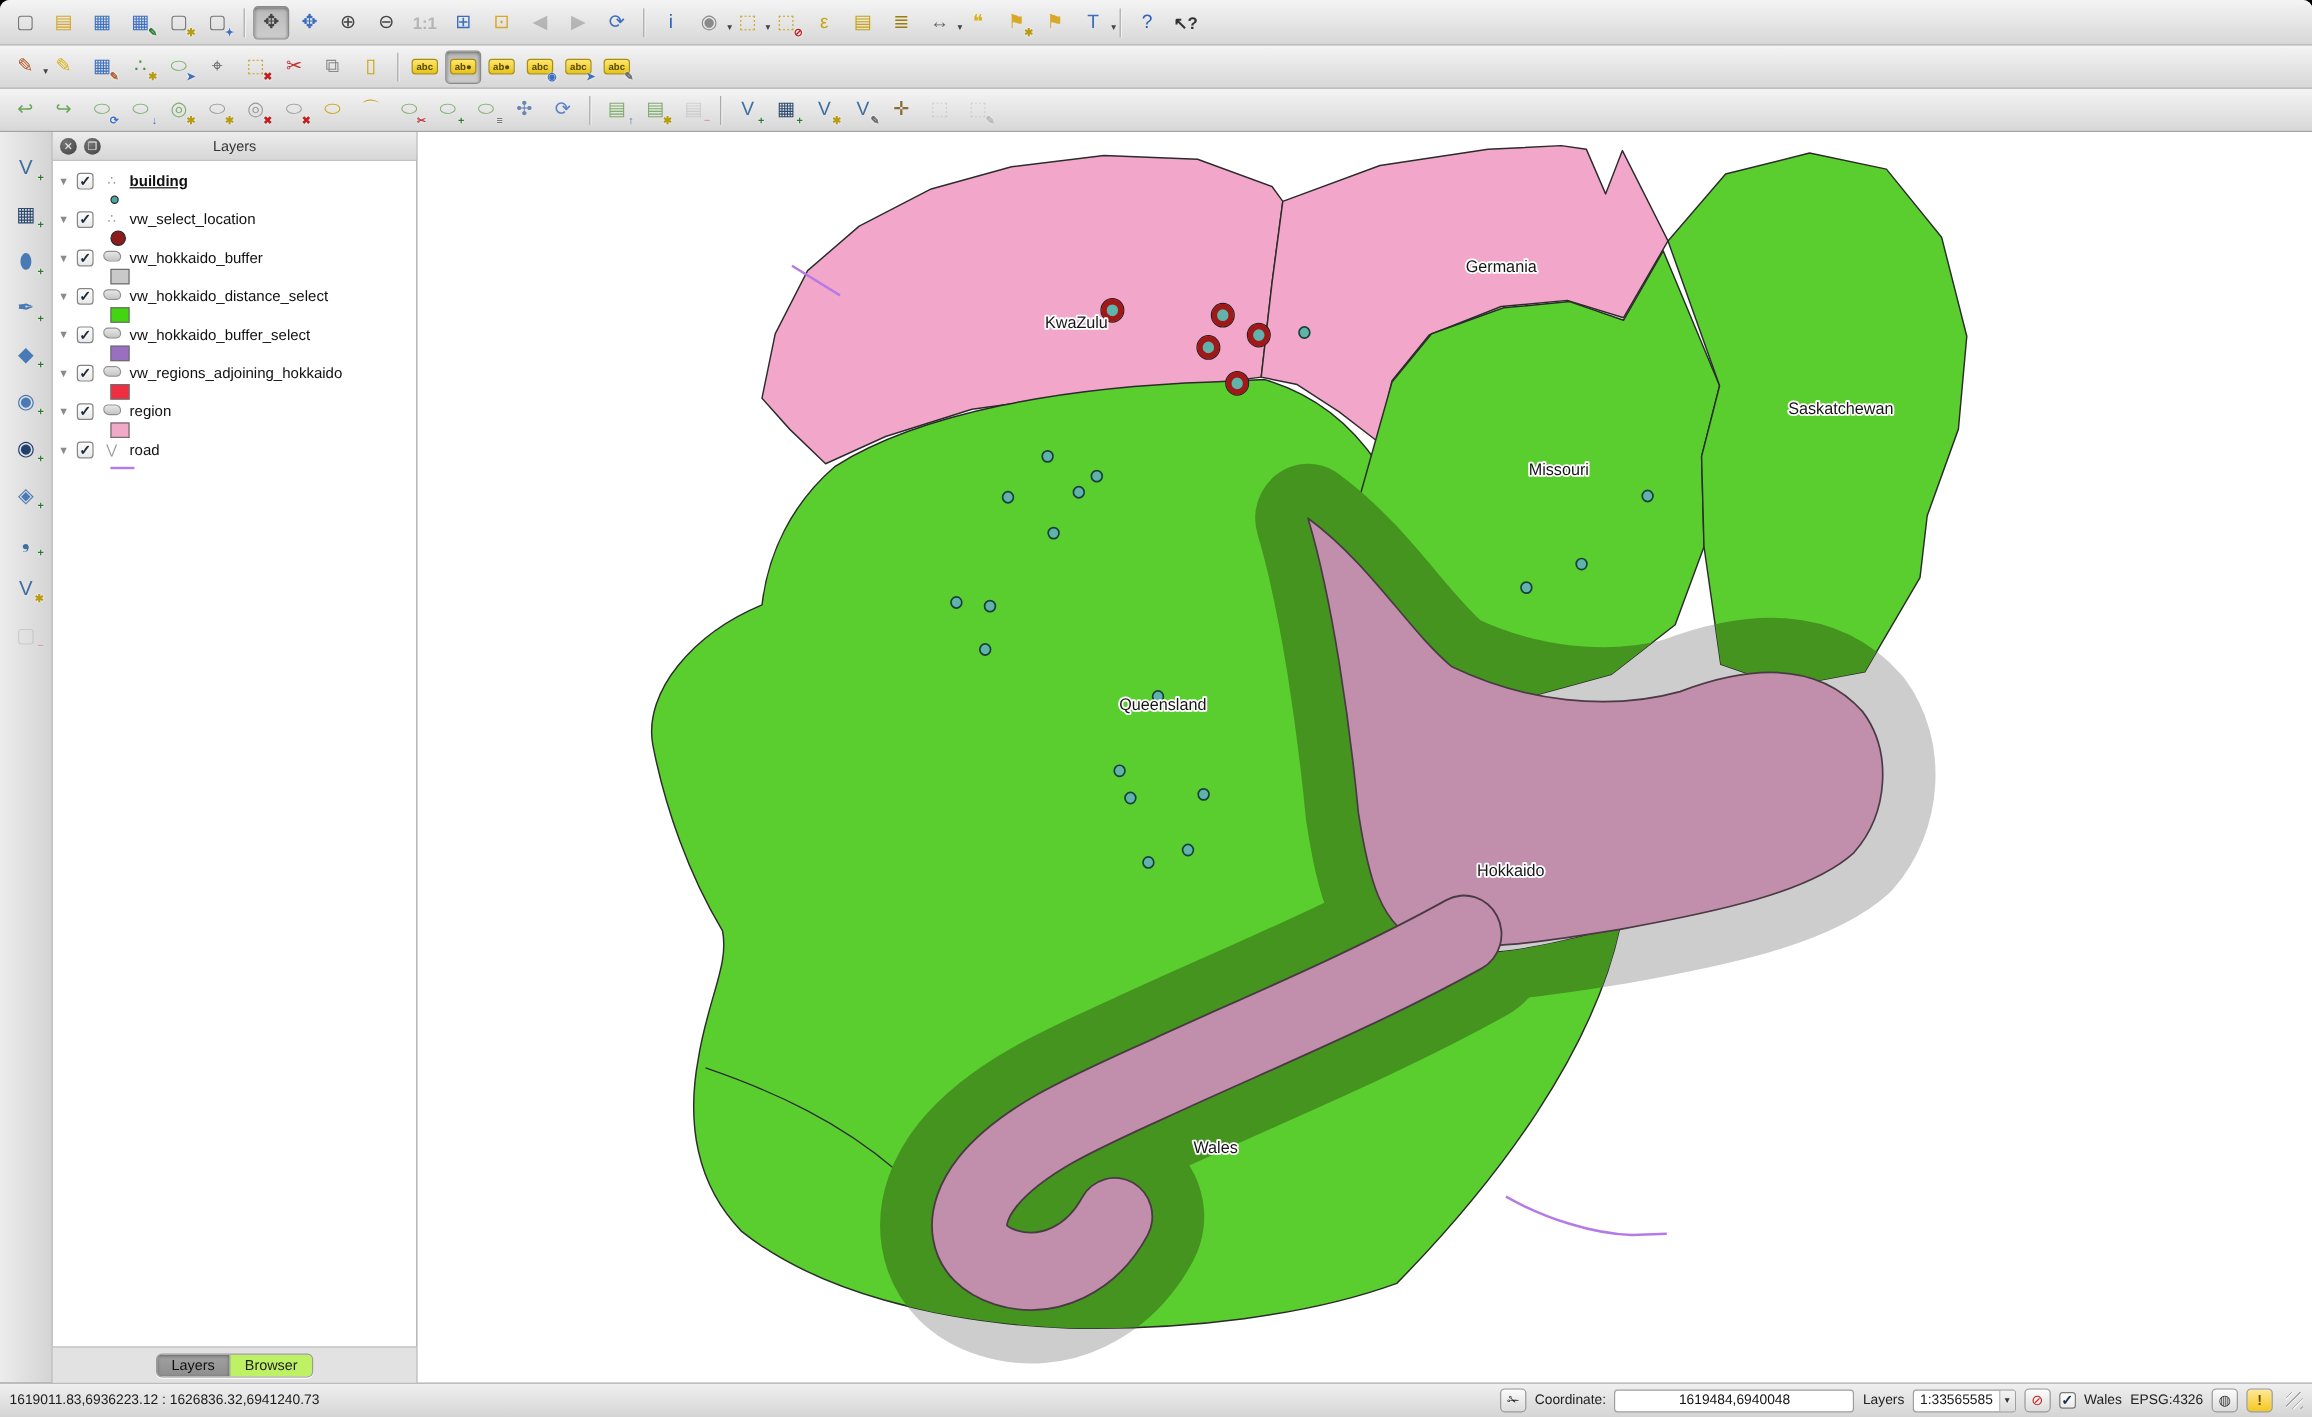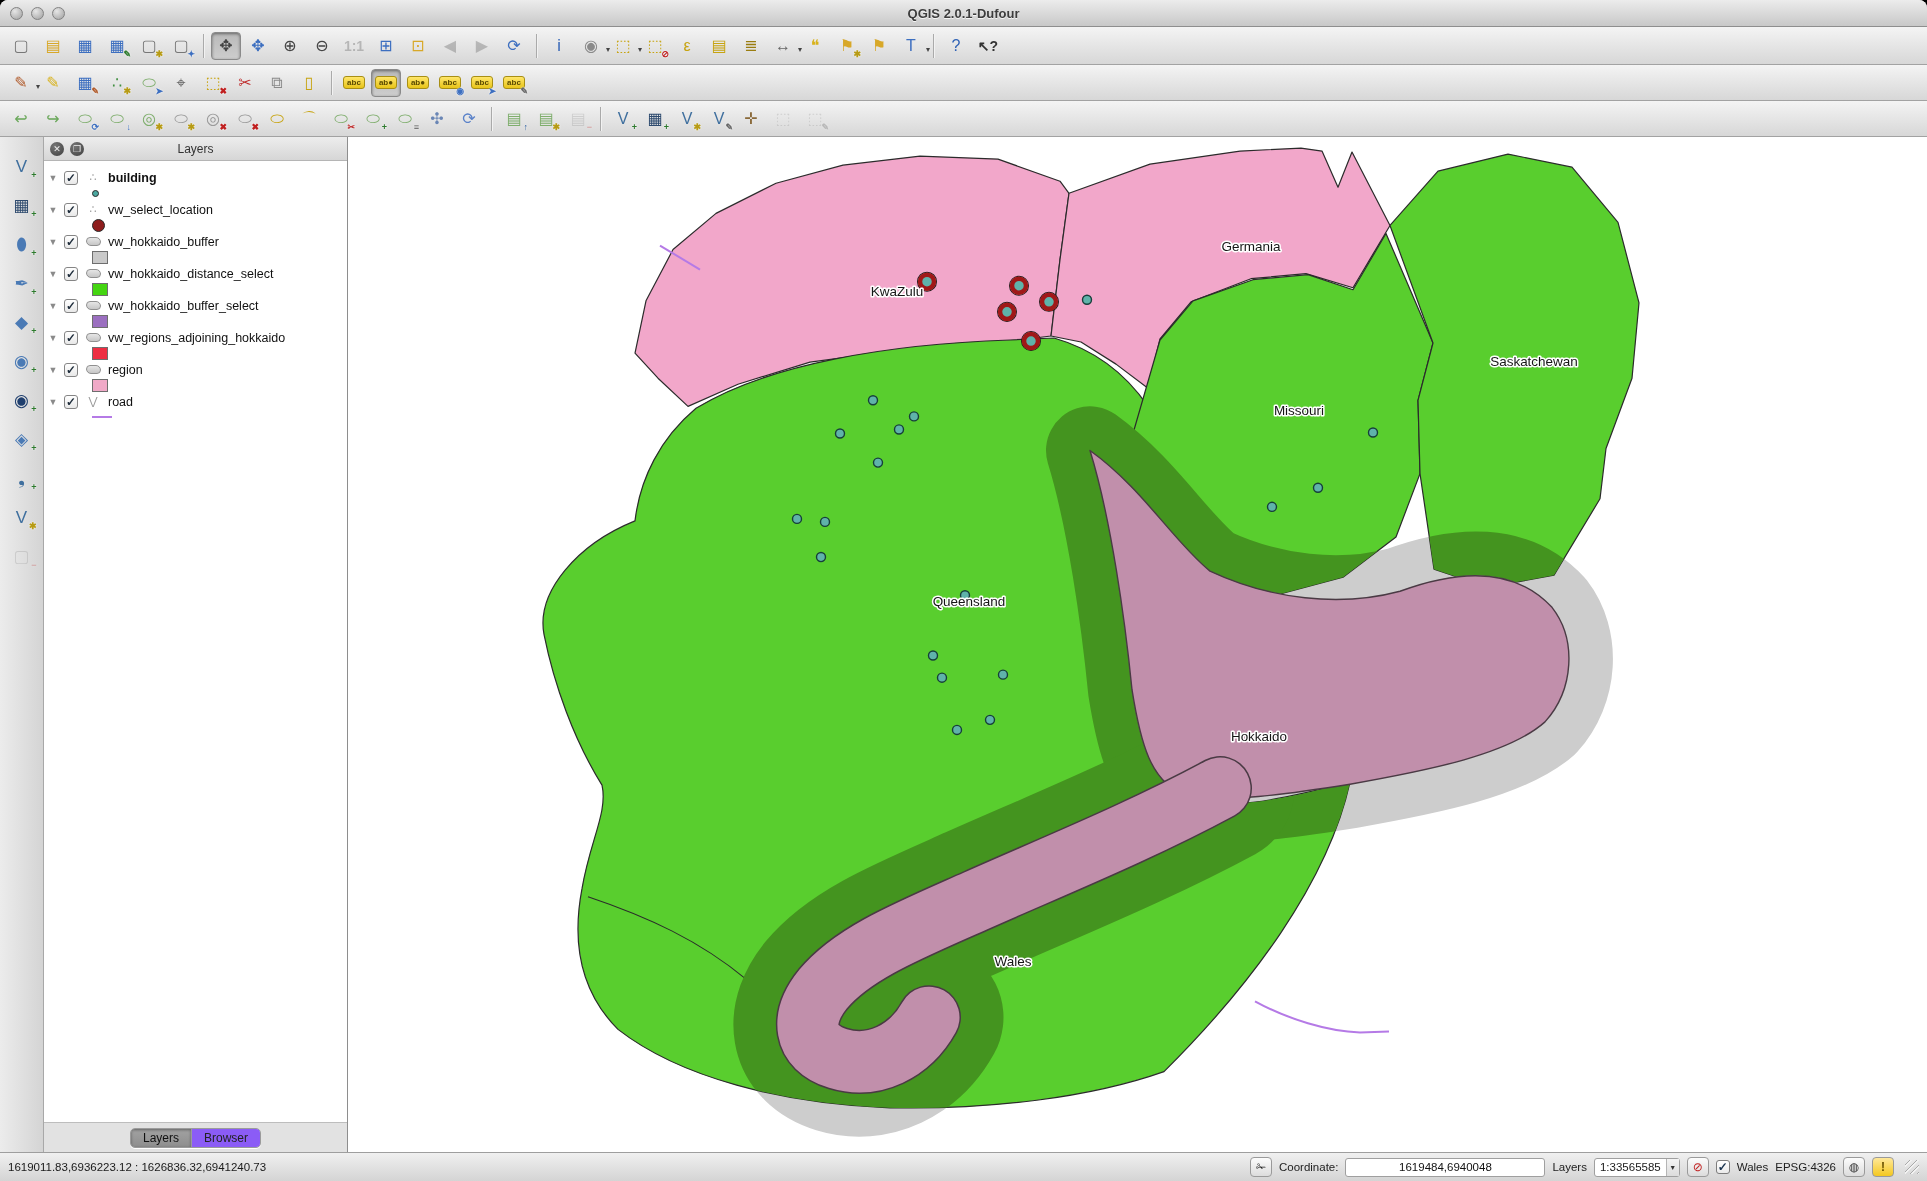--- a/index.html
+++ b/index.html
@@ -118,14 +118,6 @@
 
 <div class="window">
 
-  <div class="titlebar">
-    <div class="traffic">
-      <div class="tl"></div>
-      <div class="tl"></div>
-      <div class="tl"></div>
-    </div>
-    <div class="title-text">QGIS 2.0.1-Dufour</div>
-  </div>
 
   <div class="tbrow tbrow1" id="tbrow1">
       <div class="tb-btn">

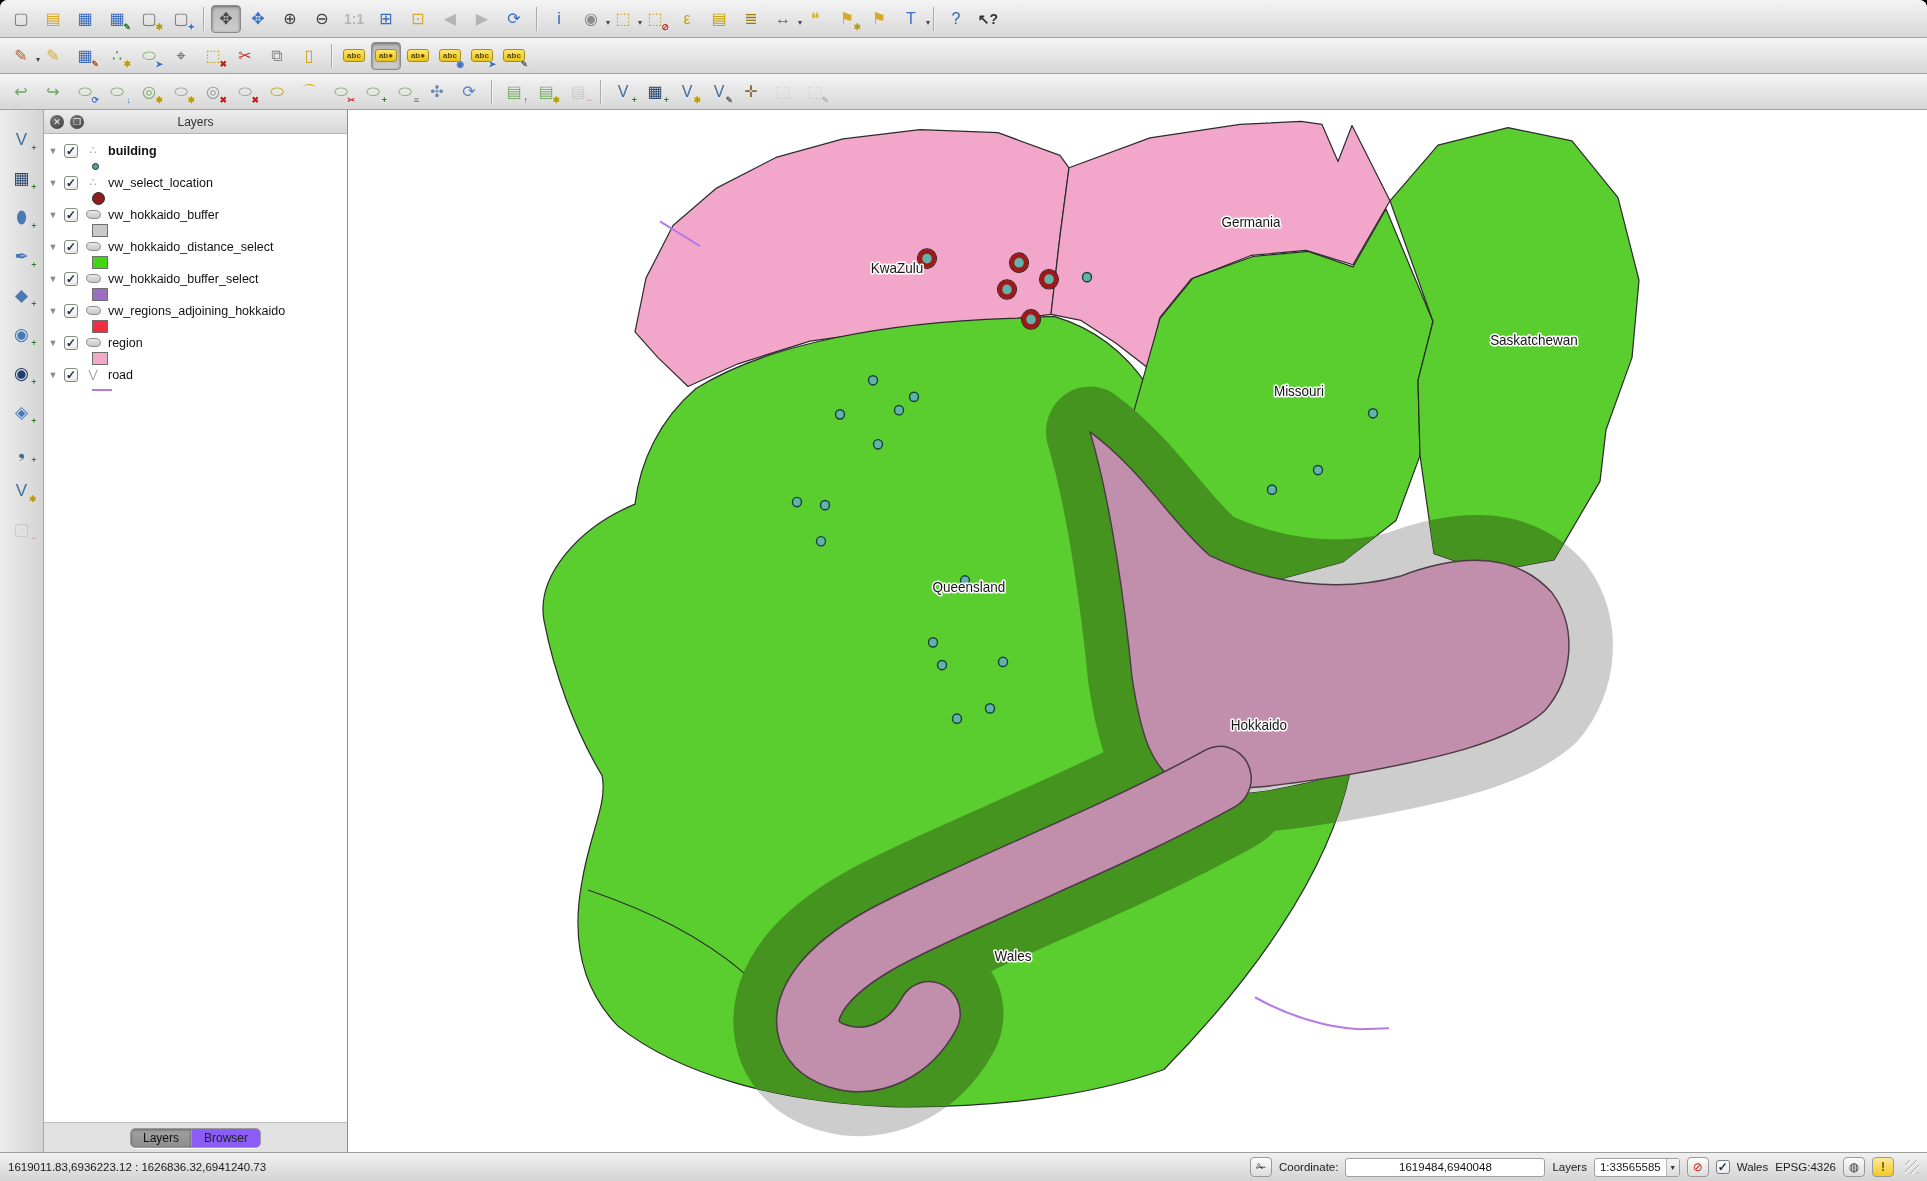--- a/index.html
+++ b/index.html
@@ -66,7 +66,7 @@
   .lyr-ico .poly { display:inline-block; width:15px; height:9px; background:linear-gradient(#e6e6e6,#c6c6c6);
                    border:1px solid #909090; border-radius:4px 5px 4px 5px; }
   .lyr-name { font-size:12.5px; color:#111; white-space:nowrap; }
-  .lyr-name.bold { font-weight:bold; }
+  .lyr-name.bold { font-weight:bold; text-decoration:underline; }
   .sym-row { height:14px; display:flex; align-items:center; padding-left:44px; margin-bottom:1px; }
   .sym-dot { border-radius:50%; }
   .sym-sq { width:16px; height:13px; border:1px solid #6e6e6e; }

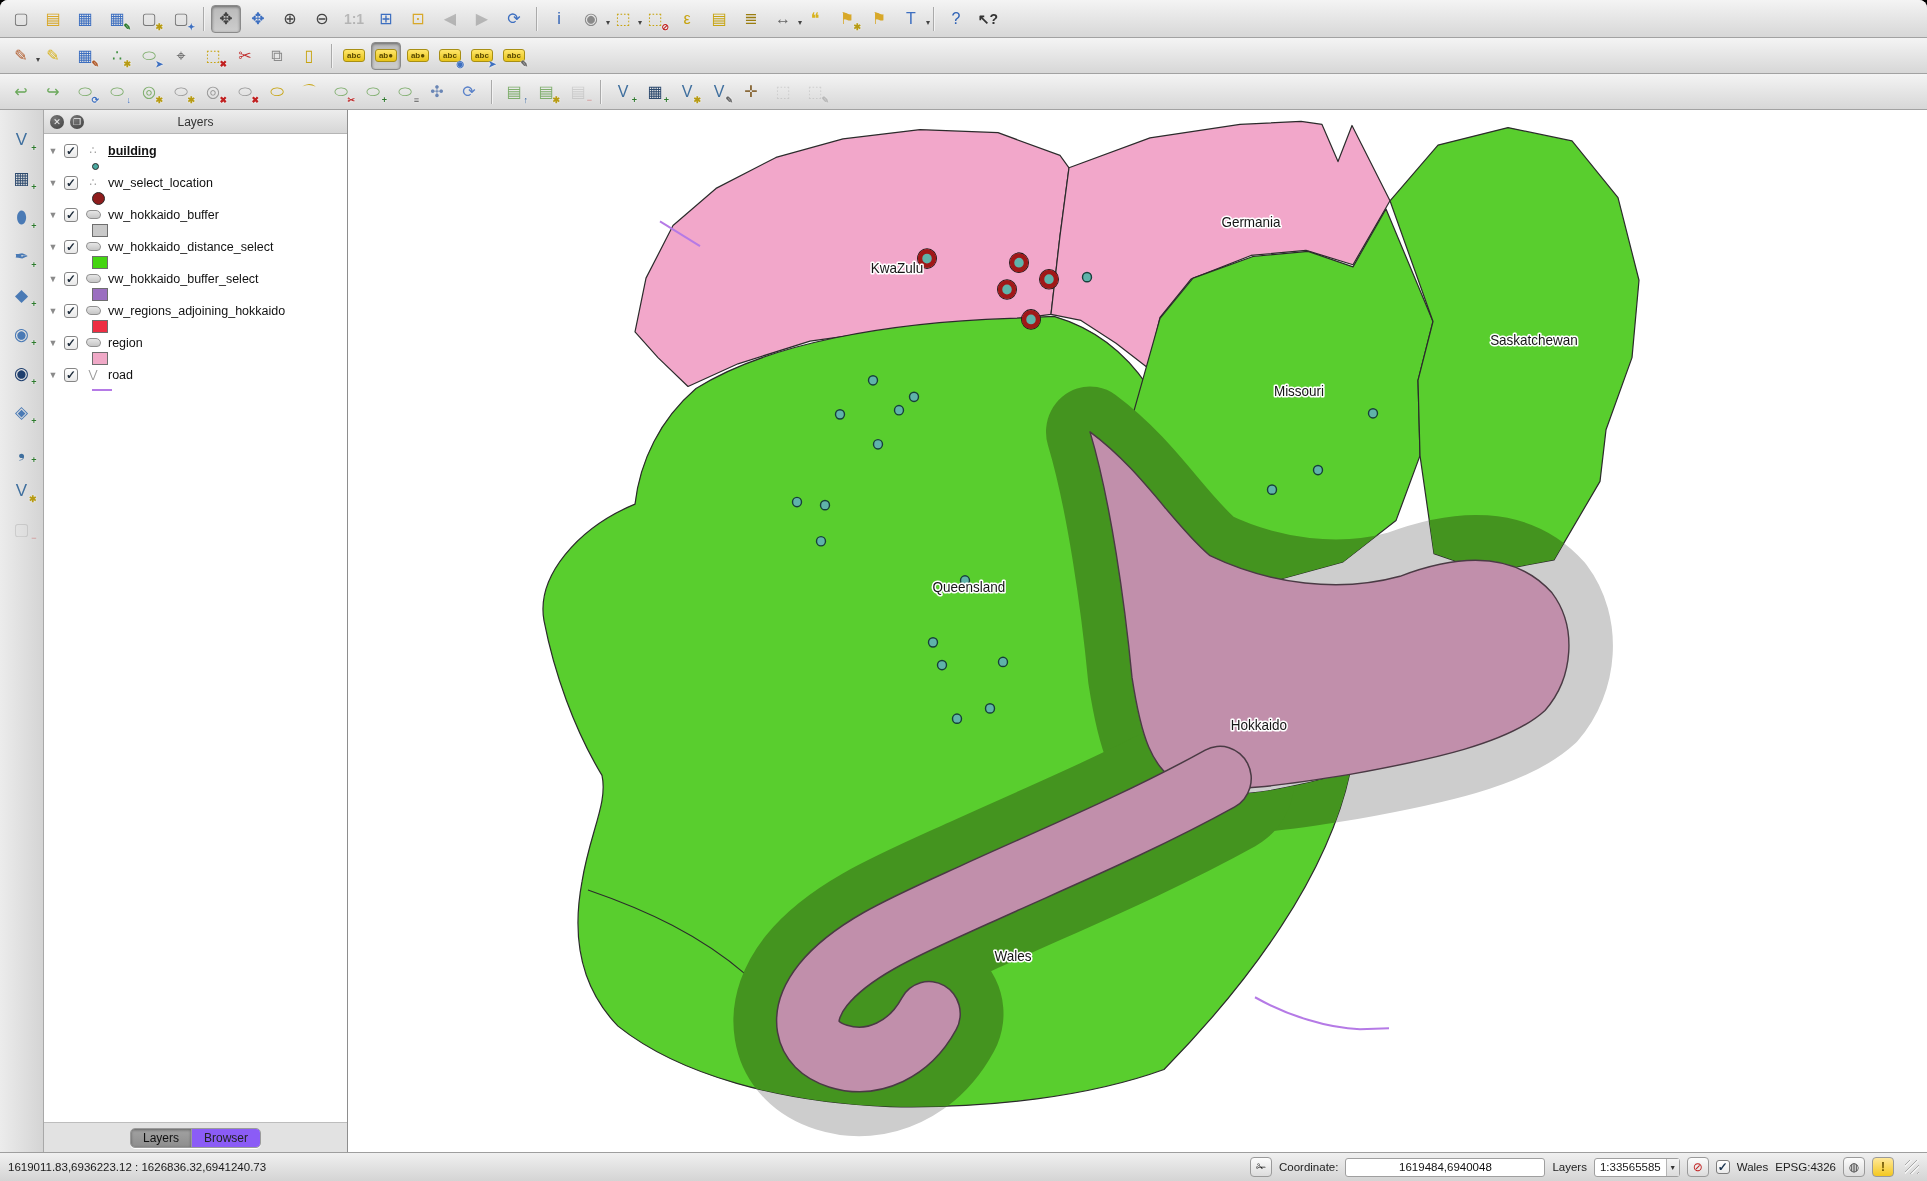--- a/index.html
+++ b/index.html
@@ -75,7 +75,7 @@
                 display:flex; align-items:center; justify-content:center; }
   .seg { display:flex; border:1px solid #9b9b9b; border-radius:5px; overflow:hidden;
          box-shadow:0 1px 0 #fff; }
-  .seg button { font-size:12px; padding:2px 12px; border:none; background:#8b5cf6; color:#222;
+  .seg button { font-size:12px; padding:2px 12px; border:none; background:#bef264; color:#222;
                 font-family:inherit; }
   .seg button.active { background:linear-gradient(#a2a2a2,#8e8e8e); color:#111;
                        box-shadow:inset 0 1px 3px rgba(0,0,0,.4); }

